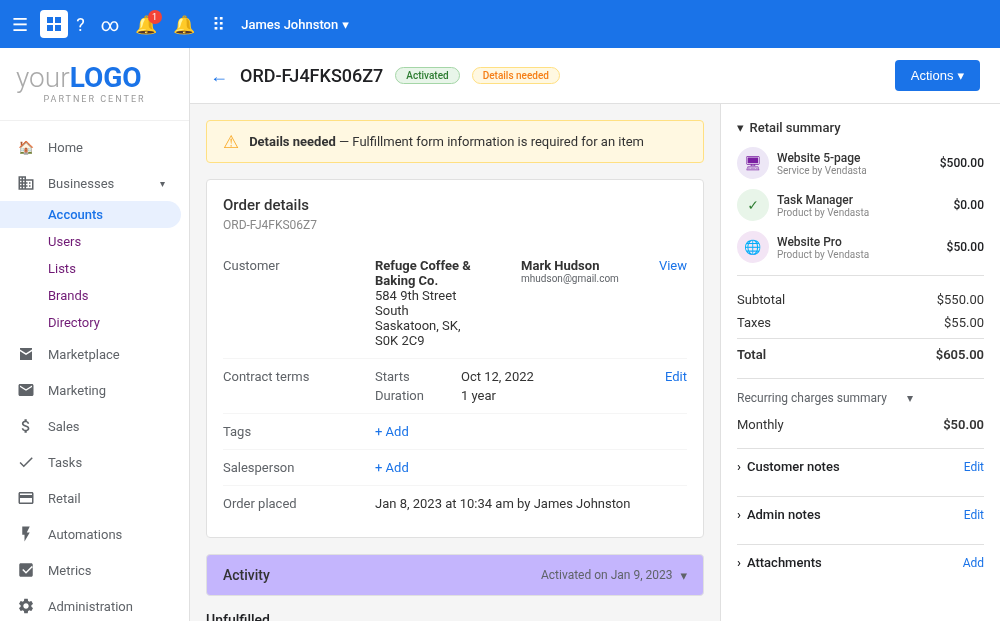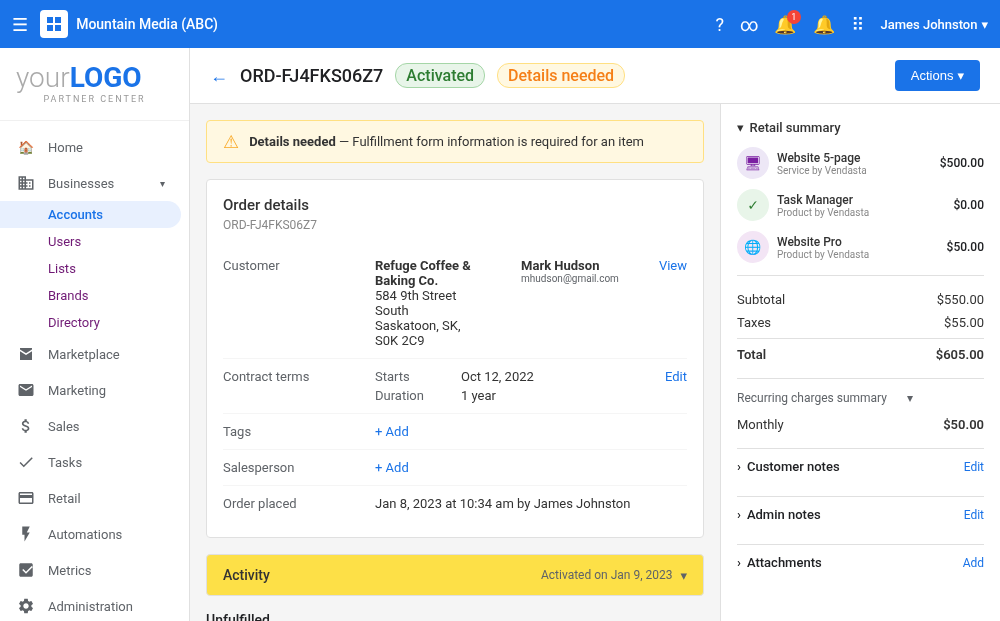--- a/index.html
+++ b/index.html
@@ -114,7 +114,6 @@
         <rect x="10" y="10" width="6" height="6"></rect>
       </svg>
   </div>
-  <span class="topbar-title">Mountain Media (ABC)</span>
   <div class="topbar-actions">
     <span class="topbar-icon">?</span>
     <span class="topbar-icon">∞</span>

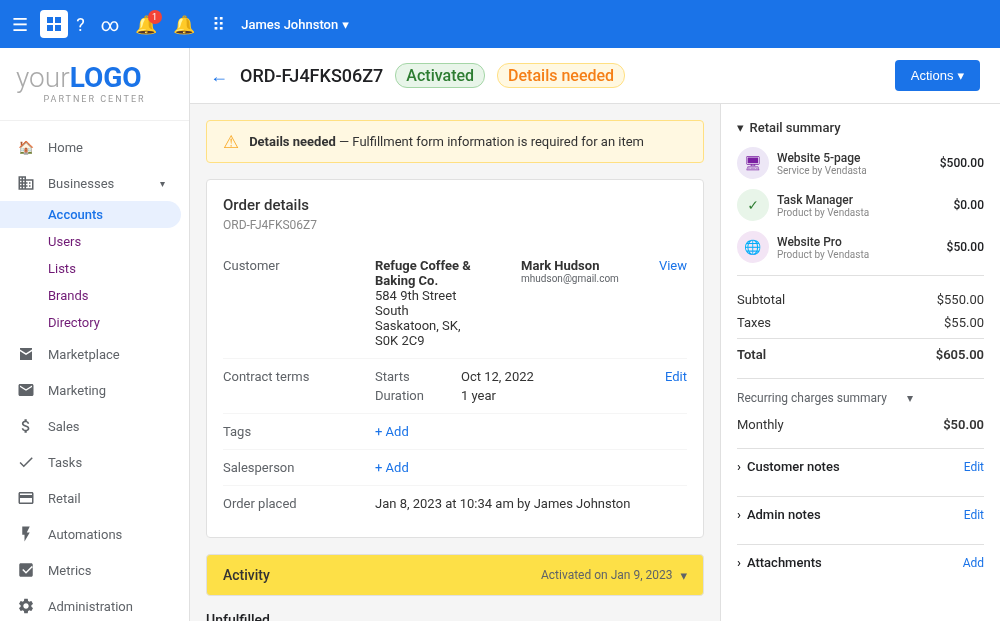--- a/index.html
+++ b/index.html
@@ -39,7 +39,7 @@
     .main-header-left { display: flex; align-items: center; gap: 12px; }
     .back-btn { color: #1a73e8; font-size: 18px; cursor: pointer; }
     .order-id { font-size: 18px; font-weight: 500; color: #202124; }
-    .badge { display: inline-flex; align-items: center; padding: 2px 10px; border-radius: 12px; font-size: 16px; font-weight: 500; }
+    .badge { display: inline-flex; align-items: center; padding: 2px 10px; border-radius: 12px; font-size: 10px; font-weight: 500; }
     .badge-activated { background: #e8f5e9; color: #2e7d32; border: 1px solid #a5d6a7; }
     .badge-details-needed { background: #fff8e1; color: #f57f17; border: 1px solid #ffe082; }
     .actions-btn { background: #1a73e8; color: white; border: none; padding: 8px 16px; border-radius: 4px; font-size: 13px; cursor: pointer; display: flex; align-items: center; gap: 4px; }

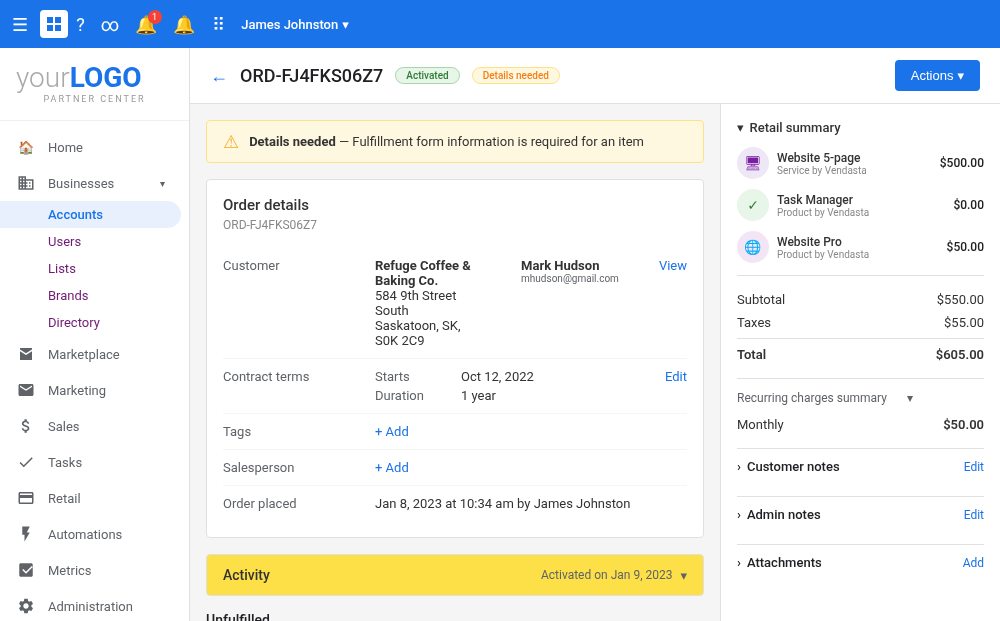--- a/index.html
+++ b/index.html
@@ -66,7 +66,7 @@
     .link-blue { color: #1a73e8; cursor: pointer; text-decoration: none; }
 
     
-    .activity-bar { background: #fde047; border: 1px solid #e0e0e0; border-radius: 4px; padding: 12px 16px; margin-bottom: 16px; display: flex; justify-content: space-between; align-items: center; }
+    .activity-bar { background: #c4b5fd; border: 1px solid #e0e0e0; border-radius: 4px; padding: 12px 16px; margin-bottom: 16px; display: flex; justify-content: space-between; align-items: center; }
     .activity-title { font-size: 14px; font-weight: 500; }
     .activity-date { font-size: 12px; color: #5f6368; }
 

